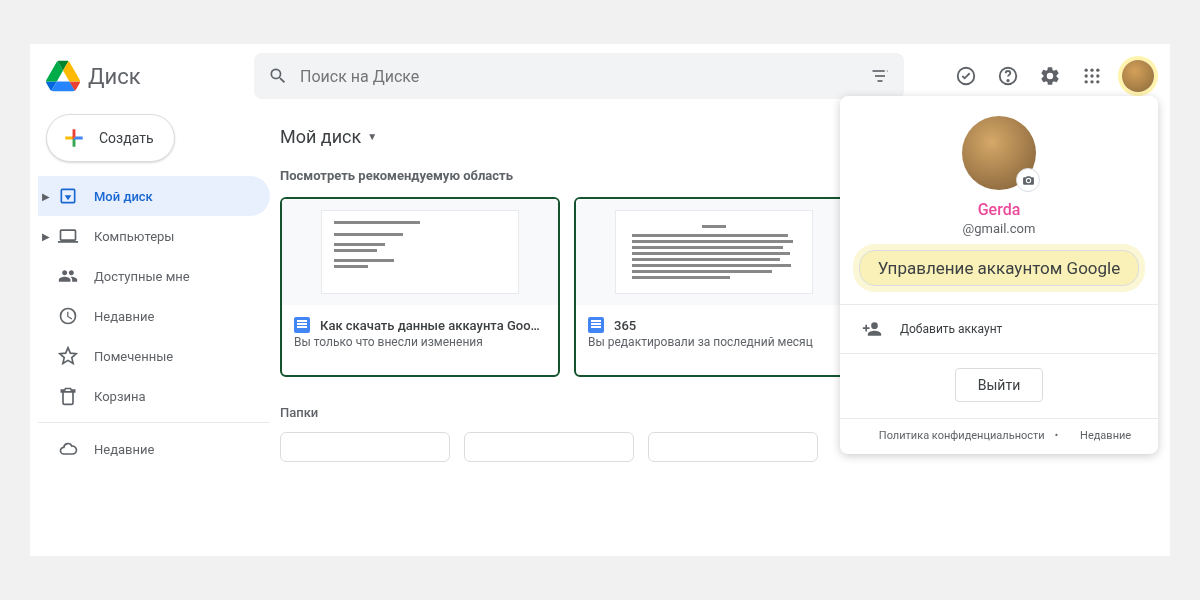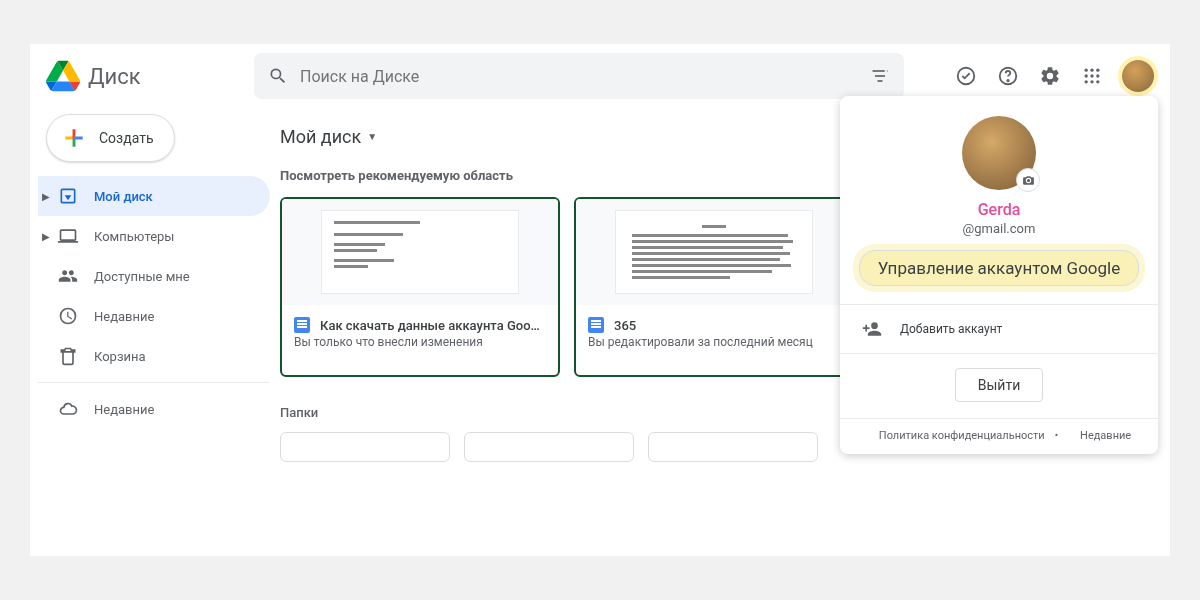--- a/index.html
+++ b/index.html
@@ -182,6 +182,14 @@
         <li>
           <span class="nav-icon">
               <svg width="20" height="20" viewBox="0 0 24 24" fill="currentColor">
+                <path d="M12 17.27L18.18 21l-1.64-7.03L22 9.24l-7.19-.61L12 2 9.19 8.63 2 9.24l5.46 4.73L5.82 21z" fill="none" stroke="currentColor" stroke-width="2"></path>
+              </svg>
+            </span>
+          <span>Помеченные</span>
+        </li>
+        <li>
+          <span class="nav-icon">
+              <svg width="20" height="20" viewBox="0 0 24 24" fill="currentColor">
                 <path d="M6 7h12v13a2 2 0 0 1-2 2H8a2 2 0 0 1-2-2zm3-4h6l1 2h4v2H4V5h4z" fill="none" stroke="currentColor" stroke-width="2"></path>
               </svg>
             </span>

